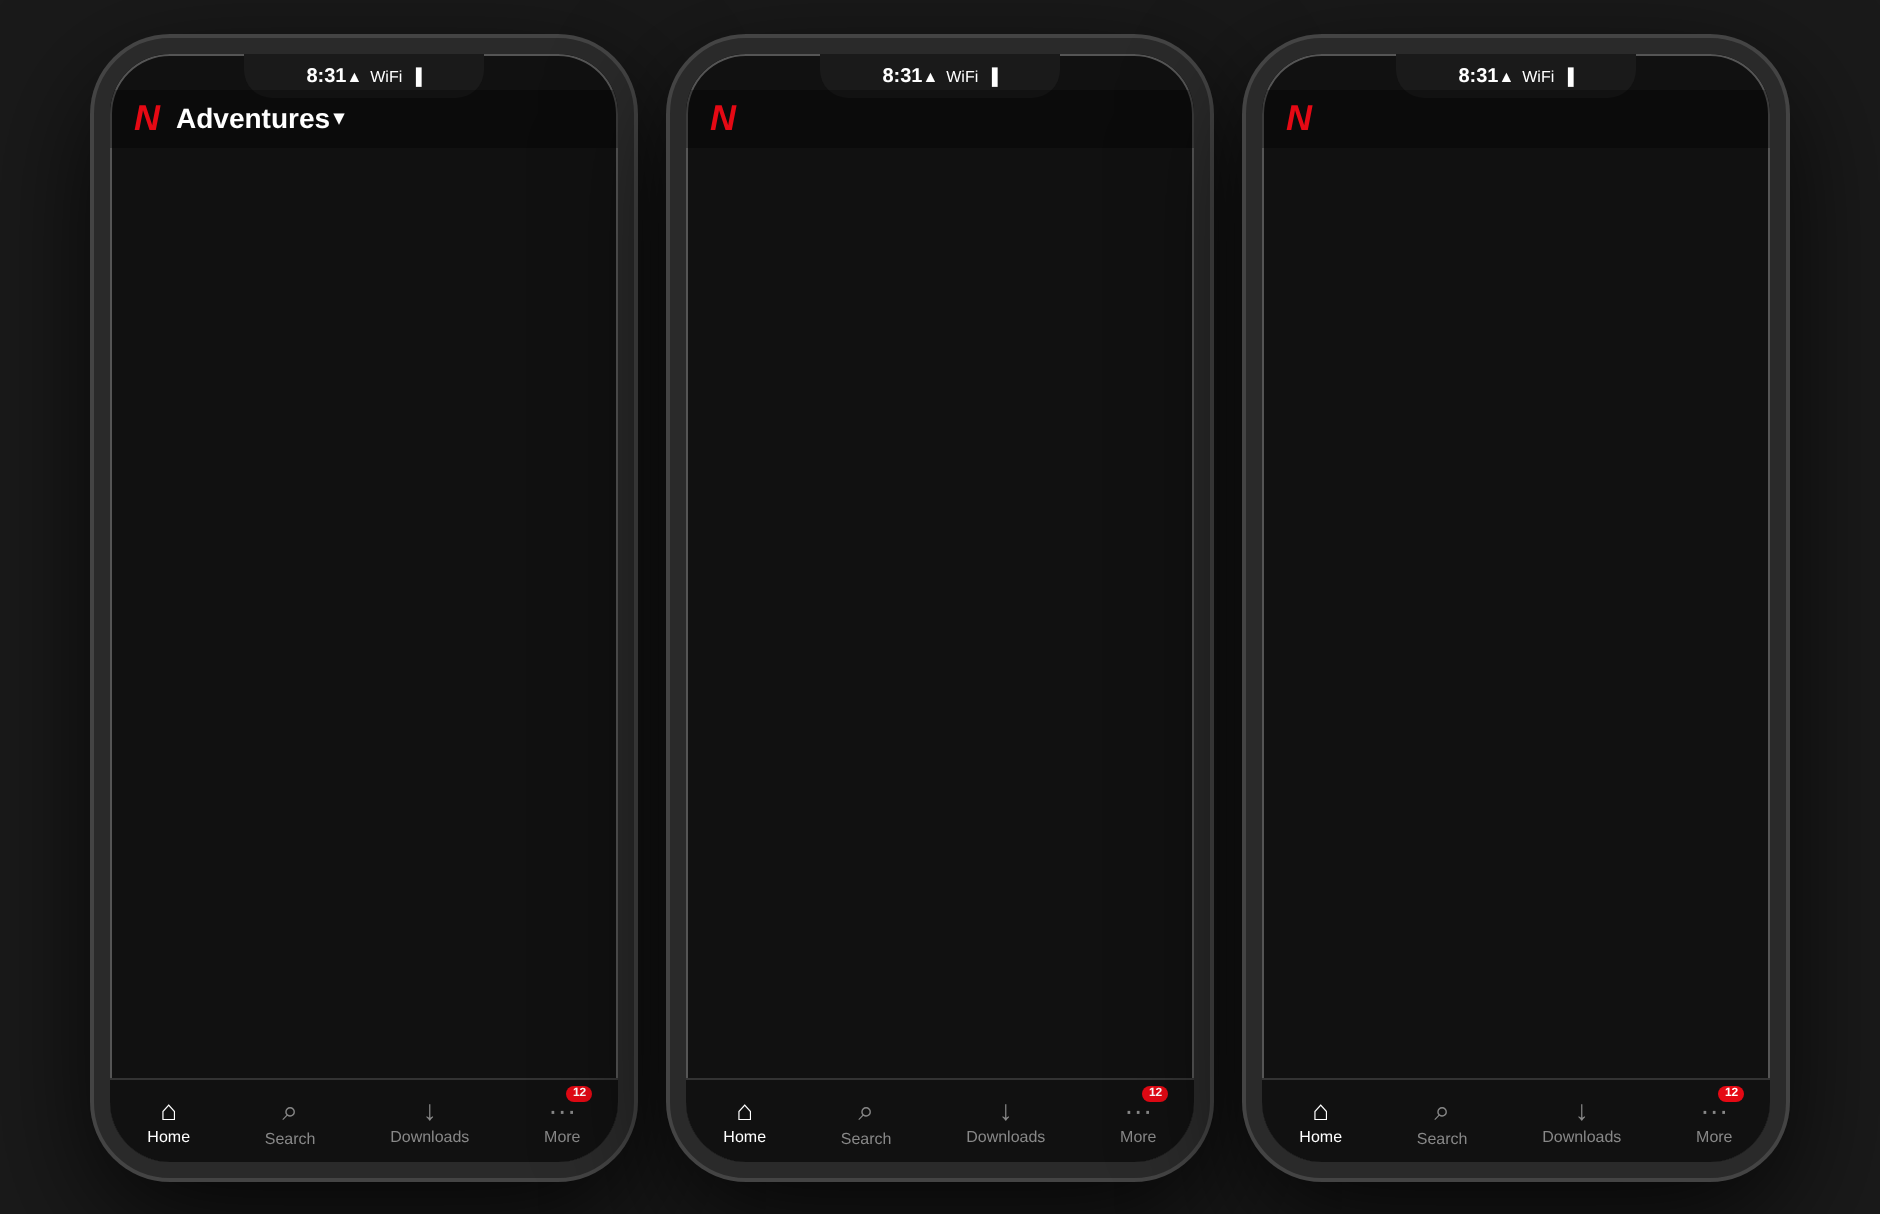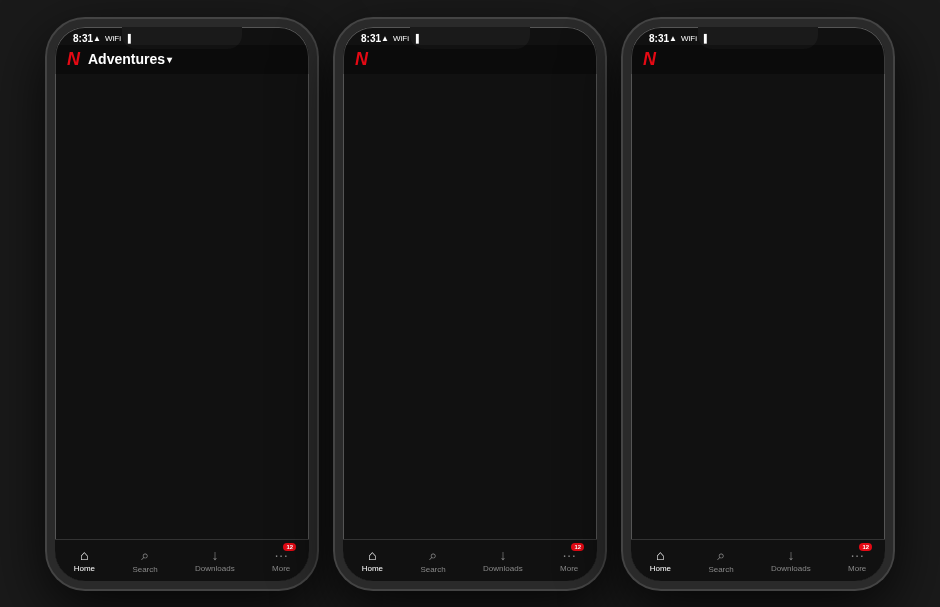--- a/index.html
+++ b/index.html
@@ -58,7 +58,7 @@
 
     .status-bar {
       display: flex;
-      justify-content: flex-start;
+      justify-content: center;
       align-items: center;
       padding: 6px 18px 2px;
       background: transparent;

